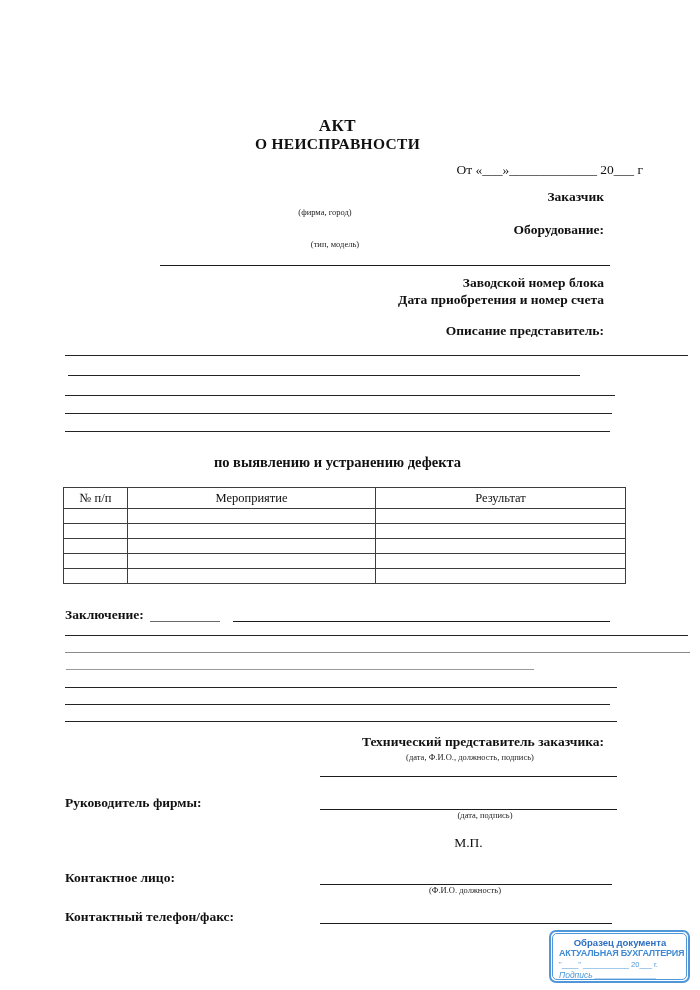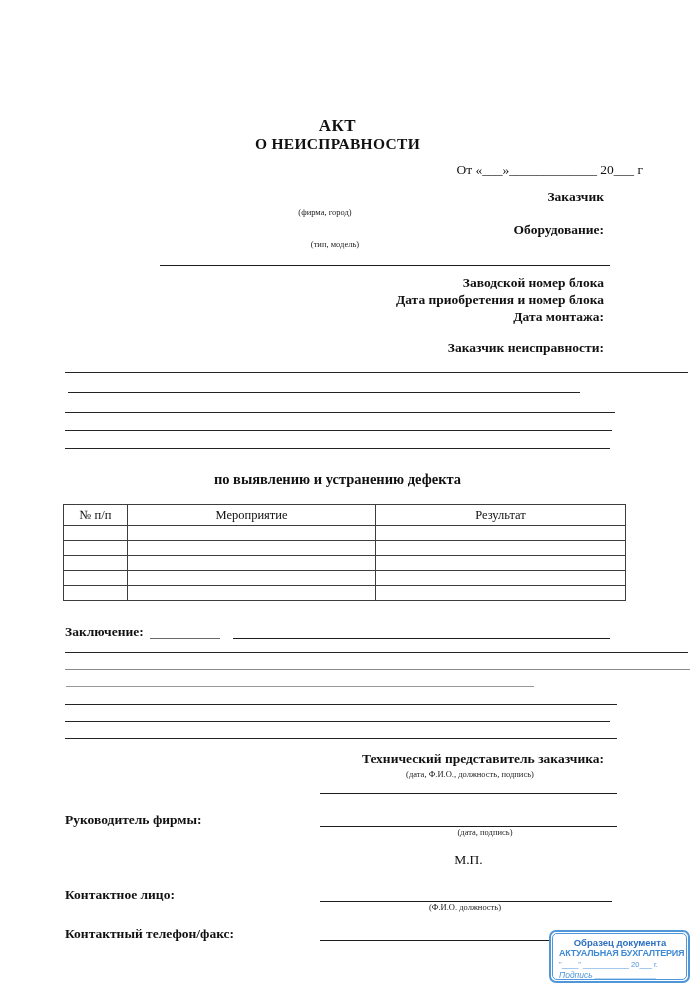--- a/index.html
+++ b/index.html
@@ -107,7 +107,7 @@
       <span class="f-line"></span>
     </div>
     <div class="f-row" style="height:17px;">
-      <span class="f-label">Дата приобретения и номер блока</span>
+      <span class="f-label">Дата приобретения и номер счета</span>
       <span class="f-line"></span>
     </div>
     <div class="f-row" style="height:17px;">

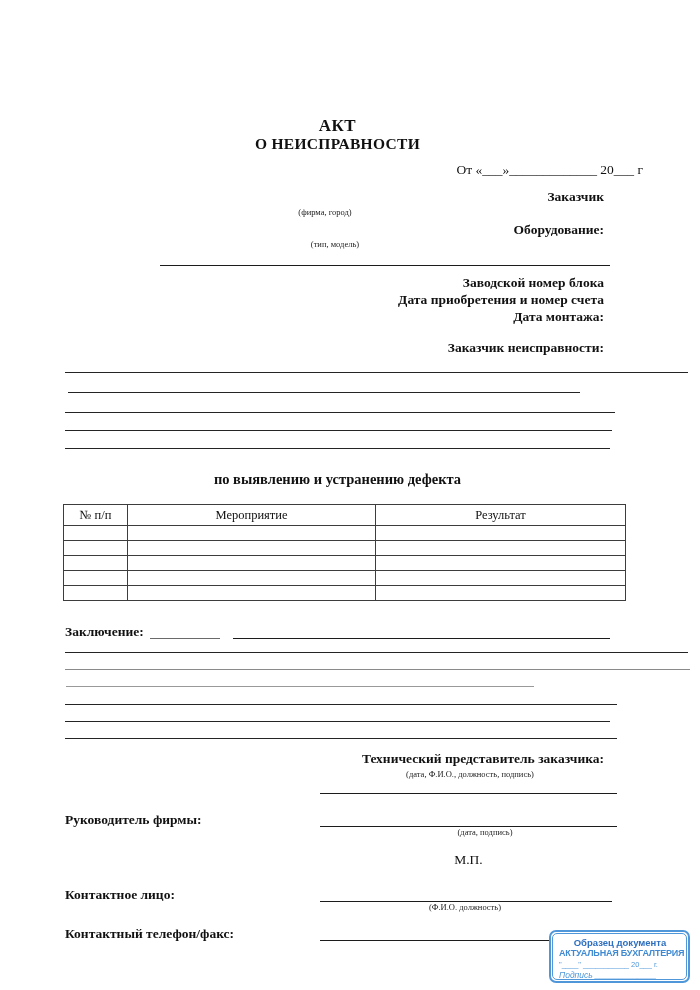--- a/index.html
+++ b/index.html
@@ -110,10 +110,6 @@
       <span class="f-label">Дата приобретения и номер счета</span>
       <span class="f-line"></span>
     </div>
-    <div class="f-row" style="height:17px;">
-      <span class="f-label">Дата монтажа:</span>
-      <span class="f-line"></span>
-    </div>
 
     <div class="f-row" style="margin-top:14px;">
       <span class="f-label">Заказчик неисправности:</span>

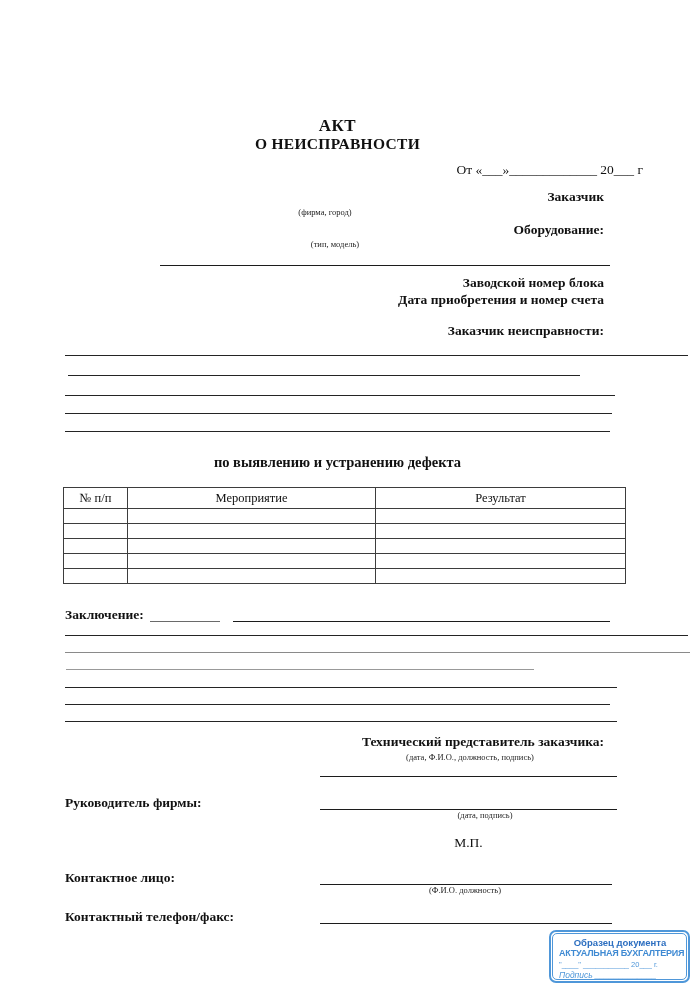--- a/index.html
+++ b/index.html
@@ -112,7 +112,7 @@
     </div>
 
     <div class="f-row" style="margin-top:14px;">
-      <span class="f-label">Заказчик неисправности:</span>
+      <span class="f-label">Описание представитель:</span>
       <span class="f-line"></span>
     </div>
     <div class="blank" style="height:15px; margin-right:-78px;"></div>

